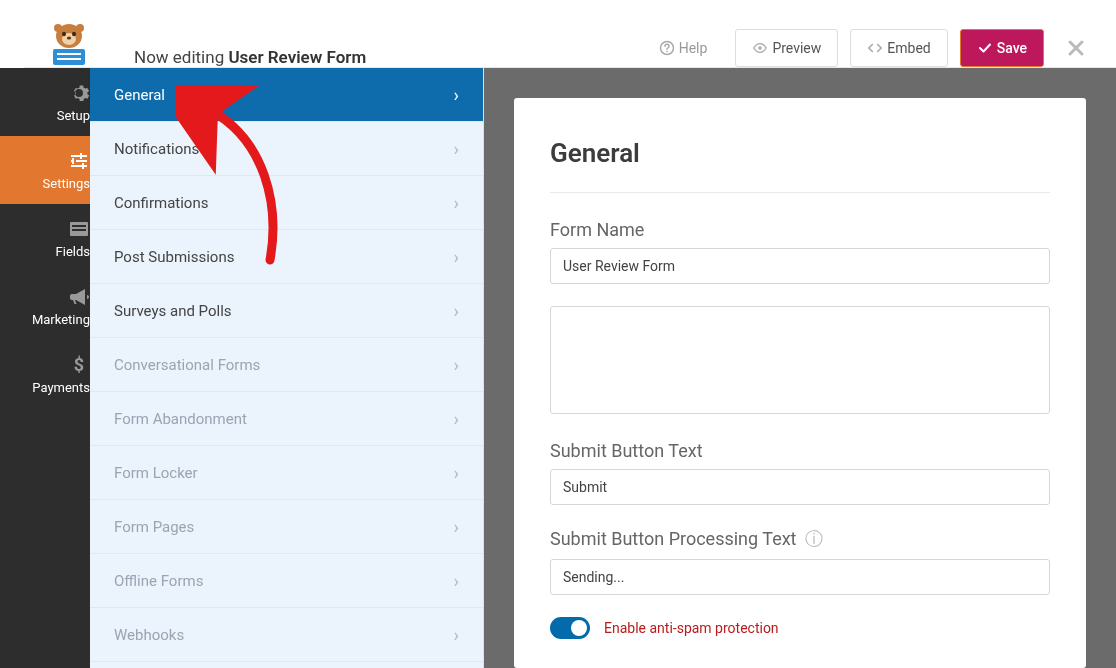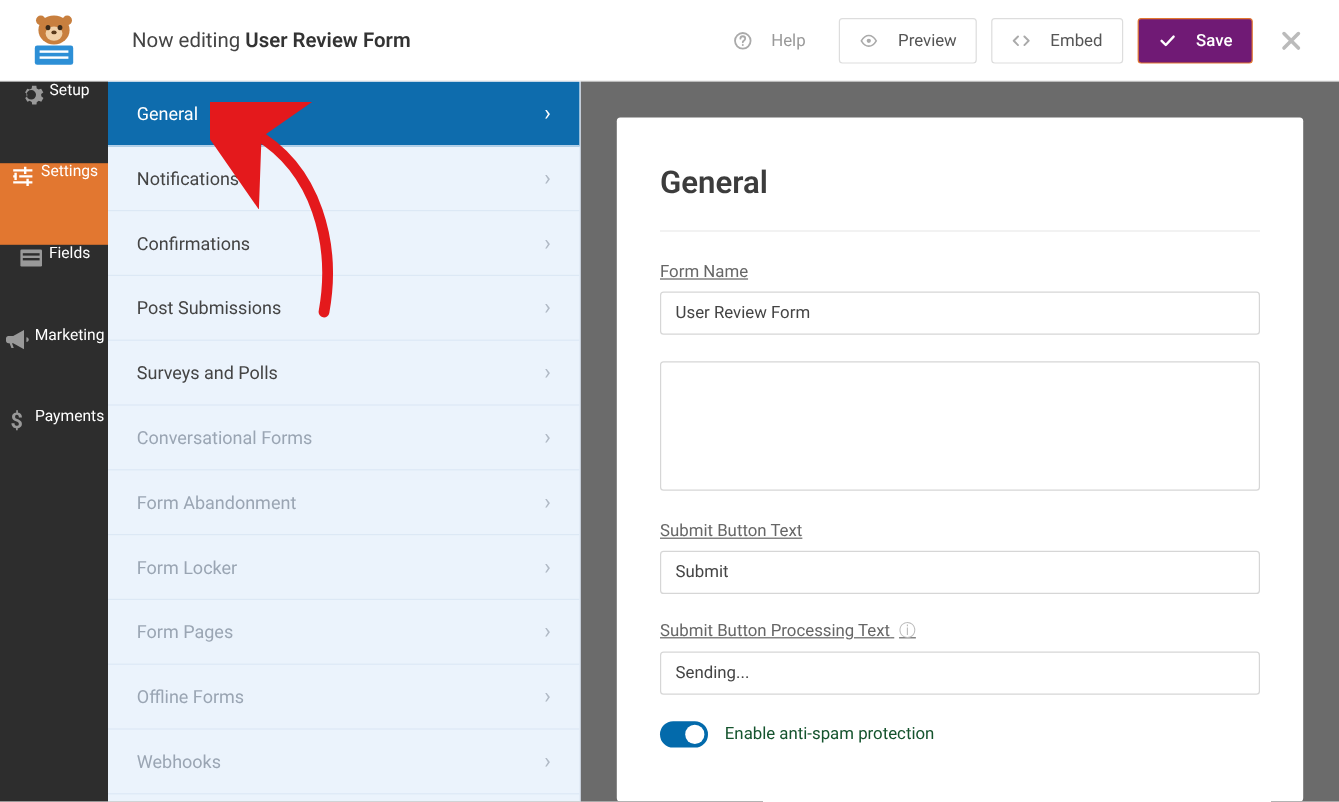--- a/index.html
+++ b/index.html
@@ -5,7 +5,7 @@
 * { box-sizing: border-box; margin: 0; padding: 0; }
 body { font-family: -apple-system, BlinkMacSystemFont, "Segoe UI", Roboto, Arial, sans-serif; width: 1116px; height: 668px; overflow: hidden; background: #fff; }
 .app { display: flex; flex-direction: column; height: 100%; }
-.topbar { display: flex; align-items: center; height: 68px; border-bottom: 1px solid #e8e8e8; background: #fff; }
+.topbar { display: flex; align-items: flex-end; height: 68px; border-bottom: 1px solid #e8e8e8; background: #fff; margin-left: 24px; }
 .logo-cell { width: 90px; display: flex; justify-content: center; align-items: center; }
 .logo { width: 48px; height: 44px; position: relative; }
 .title-cell { flex: 1; padding-left: 20px; font-size: 17px; color: #444; }

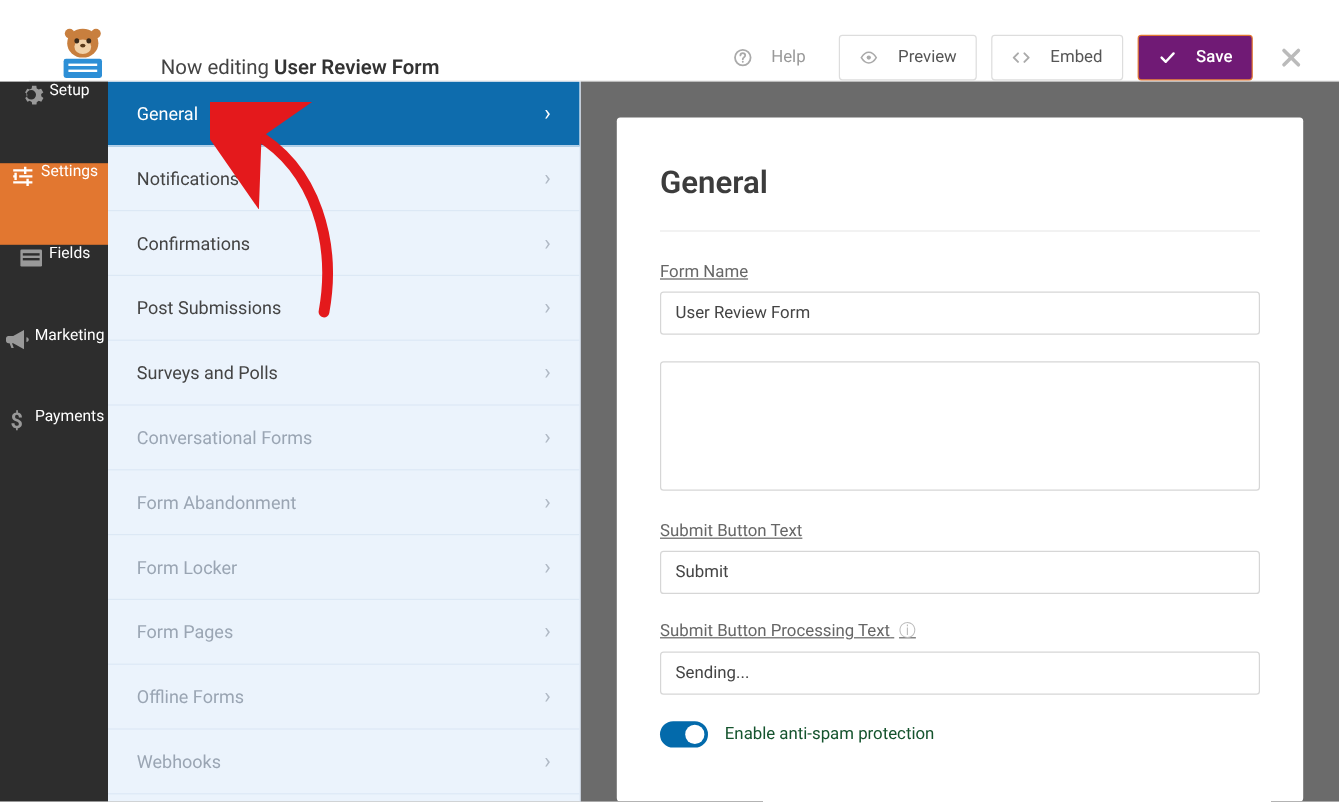--- a/index.html
+++ b/index.html
@@ -11,7 +11,7 @@
 .title-cell { flex: 1; padding-left: 20px; font-size: 17px; color: #444; }
 .title-cell .form-name { font-weight: 600; color: #333; }
 .topbar-right { display: flex; align-items: center; gap: 12px; padding-right: 20px; }
-.btn { display: flex; align-items: center; gap: 16px; height: 38px; padding: 0 16px; border: 1px solid #ddd; border-radius: 3px; background: #fff; font-size: 14px; color: #555; cursor: pointer; }
+.btn { display: flex; align-items: center; gap: 4px; height: 38px; padding: 0 16px; border: 1px solid #ddd; border-radius: 3px; background: #fff; font-size: 14px; color: #555; cursor: pointer; }
 .btn.plain { border: none; background: transparent; color: #999; }
 .btn.save { background: #701a75; border-color: #e27730; color: #fff; font-weight: 500; }
 .btn .ic { width: 16px; height: 16px; display: flex; align-items: center; justify-content: center; color: #aaa; }

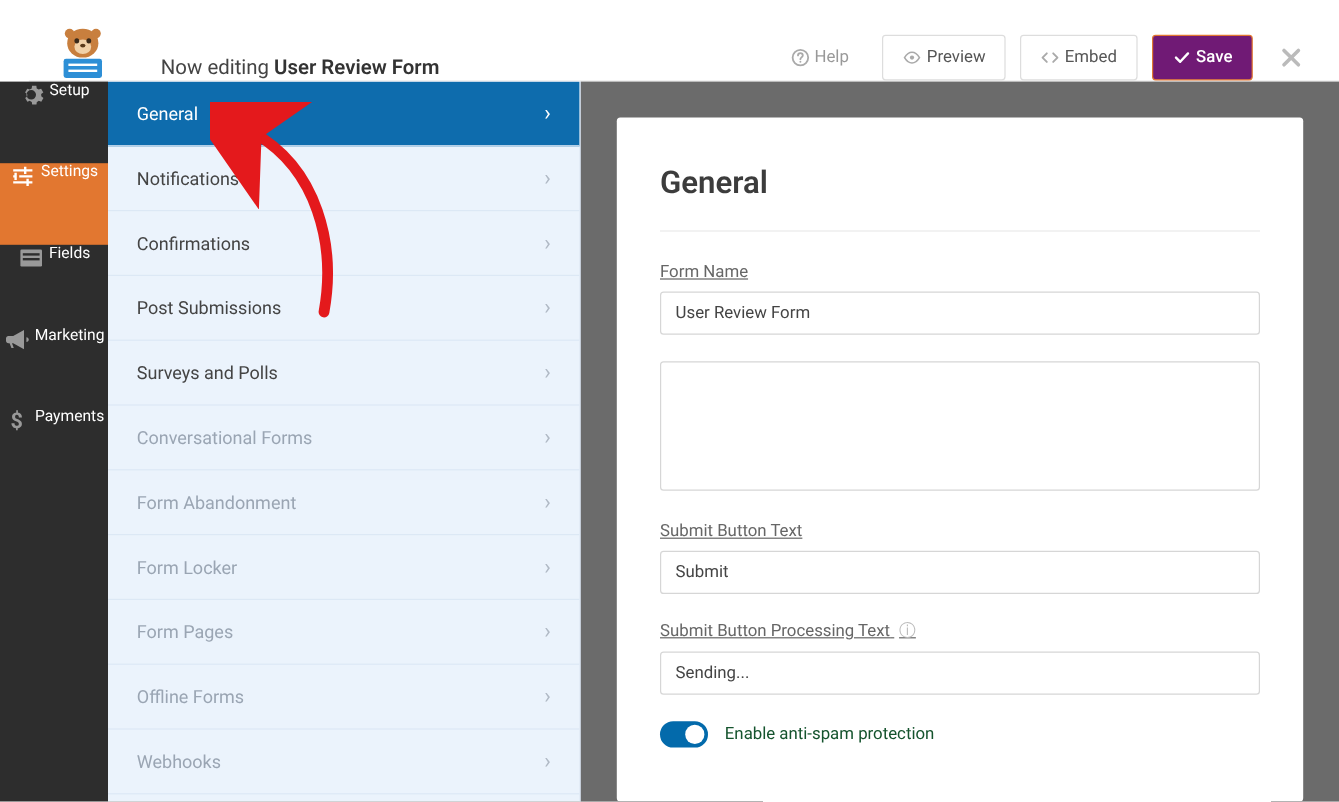--- a/index.html
+++ b/index.html
@@ -13,7 +13,7 @@
 .topbar-right { display: flex; align-items: center; gap: 12px; padding-right: 20px; }
 .btn { display: flex; align-items: center; gap: 4px; height: 38px; padding: 0 16px; border: 1px solid #ddd; border-radius: 3px; background: #fff; font-size: 14px; color: #555; cursor: pointer; }
 .btn.plain { border: none; background: transparent; color: #999; }
-.btn.save { background: #701a75; border-color: #e27730; color: #fff; font-weight: 500; }
+.btn.save { background: #be185d; border-color: #e27730; color: #fff; font-weight: 500; }
 .btn .ic { width: 16px; height: 16px; display: flex; align-items: center; justify-content: center; color: #aaa; }
 .btn.save .ic { color: #fff; }
 .close-x { width: 40px; display: flex; justify-content: center; cursor: pointer; color: #bbb; }

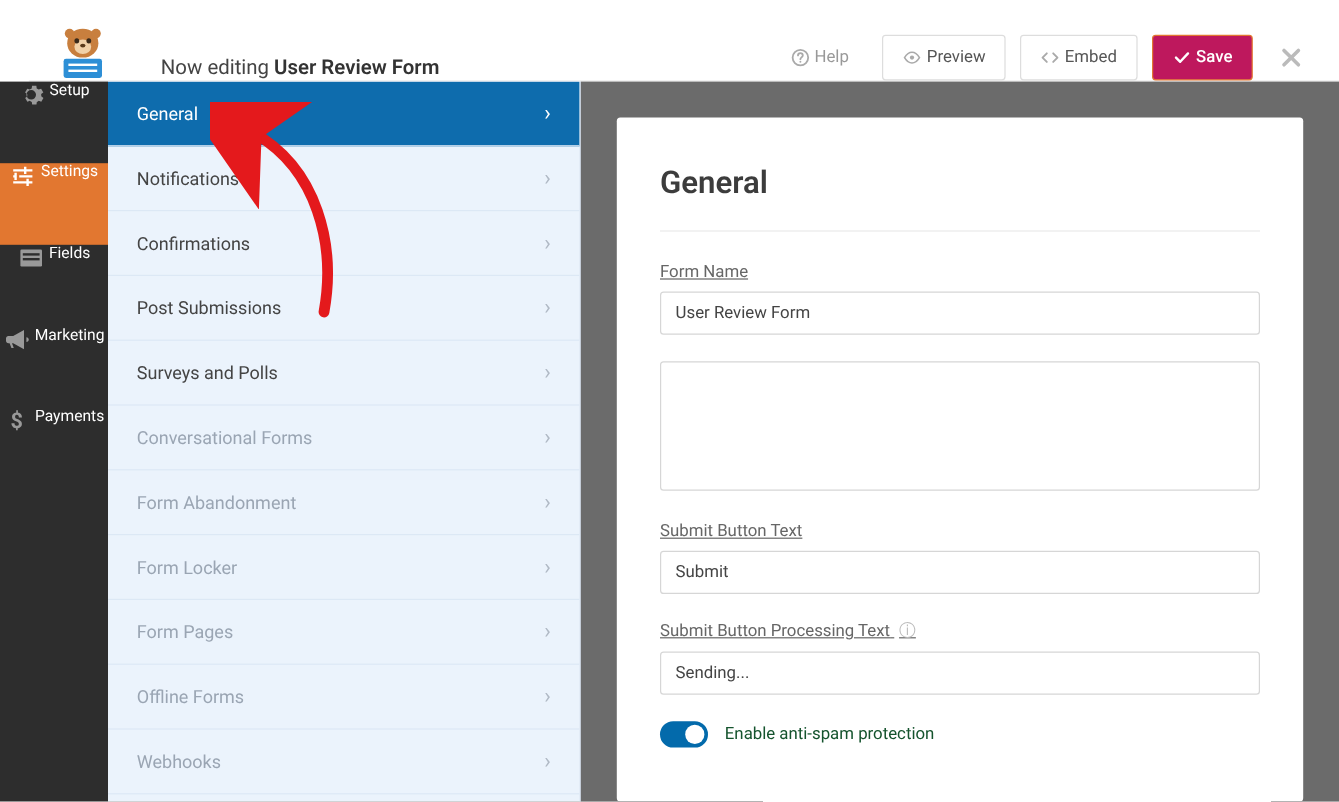--- a/index.html
+++ b/index.html
@@ -19,7 +19,7 @@
 .close-x { width: 40px; display: flex; justify-content: center; cursor: pointer; color: #bbb; }
 .body { display: flex; flex: 1; min-height: 0; }
 .sidebar { width: 90px; background: #2d2d2d; display: flex; flex-direction: column; }
-.side-item { height: 68px; display: flex; justify-content: center; align-items: flex-start; gap: 4px; color: #fff; cursor: pointer; font-size: 13px; }
+.side-item { height: 68px; display: flex; flex-direction: column; justify-content: center; align-items: flex-end; gap: 4px; color: #fff; cursor: pointer; font-size: 13px; }
 .side-item .side-ic { color: #999; width: 22px; height: 22px; display: flex; align-items: center; justify-content: center; }
 .side-item.active { background: #e27730; }
 .side-item.active .side-ic { color: #fff; }

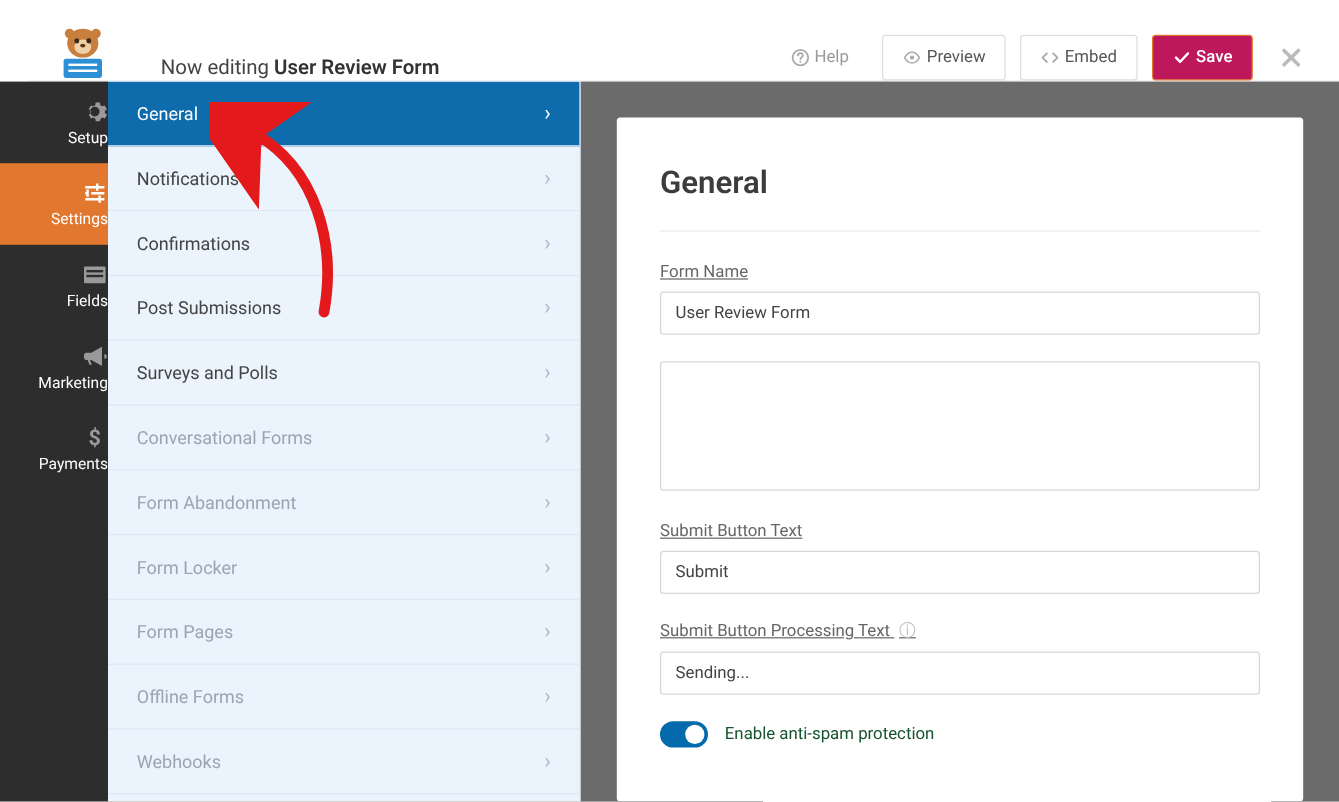--- a/index.html
+++ b/index.html
@@ -34,7 +34,7 @@
 .card h1 { font-size: 26px; font-weight: 600; color: #3c3c3c; margin-bottom: 24px; }
 .card hr { border: none; border-top: 1px solid #eaeaea; margin-bottom: 26px; }
 .field { margin-bottom: 22px; }
-.field-label { display: block; font-size: 14px; color: #666; margin-bottom: 8px; text-decoration: underline; }
+.field-label { display: block; font-size: 18px; color: #666; margin-bottom: 8px; }
 .field-label .hint { color: #bbb; margin-left: 4px; }
 .text-input, .textarea { width: 100%; border: 1px solid #d6d6d6; border-radius: 3px; padding: 9px 12px; font-size: 14px; color: #444; font-family: inherit; }
 .textarea { height: 108px; resize: none; }

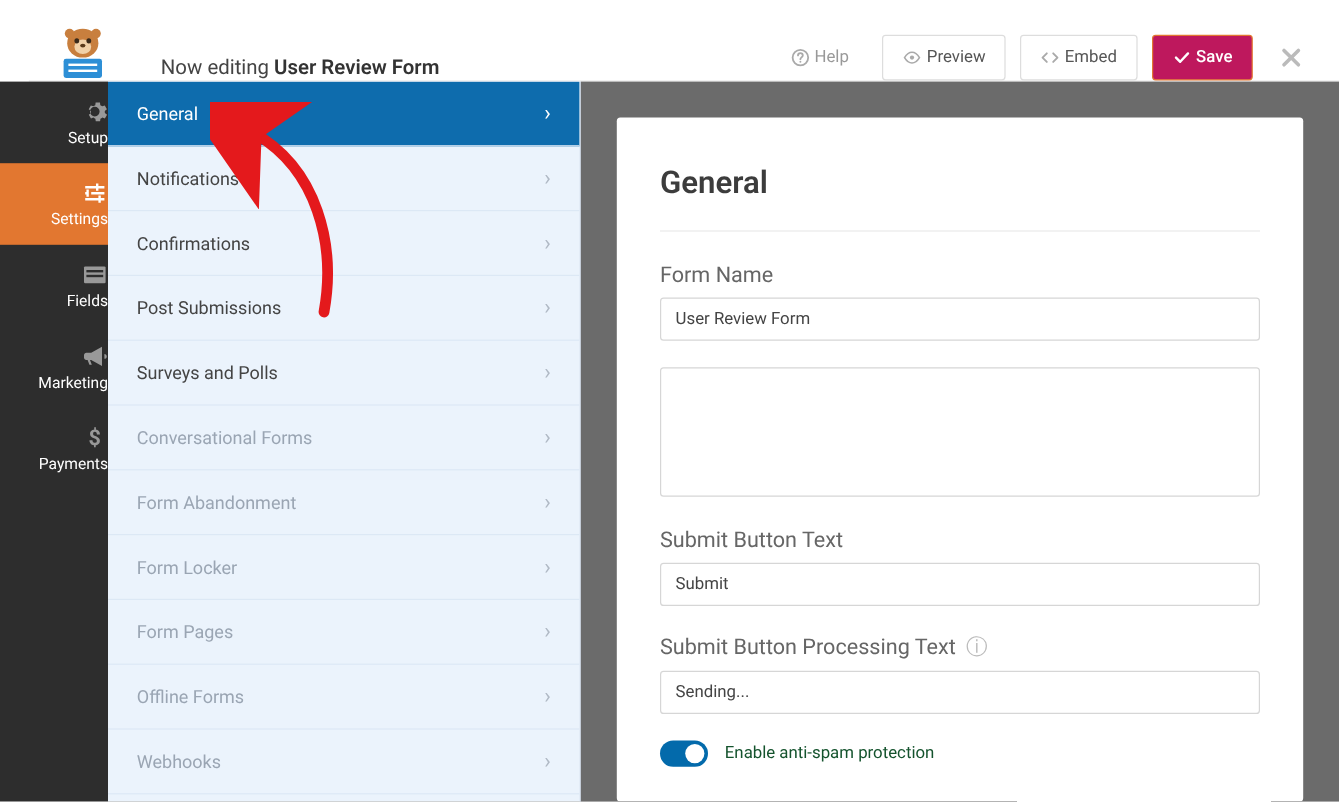--- a/index.html
+++ b/index.html
@@ -38,7 +38,7 @@
 .field-label .hint { color: #bbb; margin-left: 4px; }
 .text-input, .textarea { width: 100%; border: 1px solid #d6d6d6; border-radius: 3px; padding: 9px 12px; font-size: 14px; color: #444; font-family: inherit; }
 .textarea { height: 108px; resize: none; }
-.toggle-row { display: flex; align-items: center; gap: 14px; font-size: 14px; color: #14532d; }
+.toggle-row { display: flex; align-items: center; gap: 14px; font-size: 14px; color: #b91c1c; }
 .toggle { width: 40px; height: 22px; border-radius: 11px; background: #036aab; position: relative; cursor: pointer; }
 .toggle::after { content: ''; position: absolute; width: 16px; height: 16px; background: #fff; border-radius: 50%; top: 3px; right: 3px; }
 .annotation { position: absolute; pointer-events: none; z-index: 50; }

